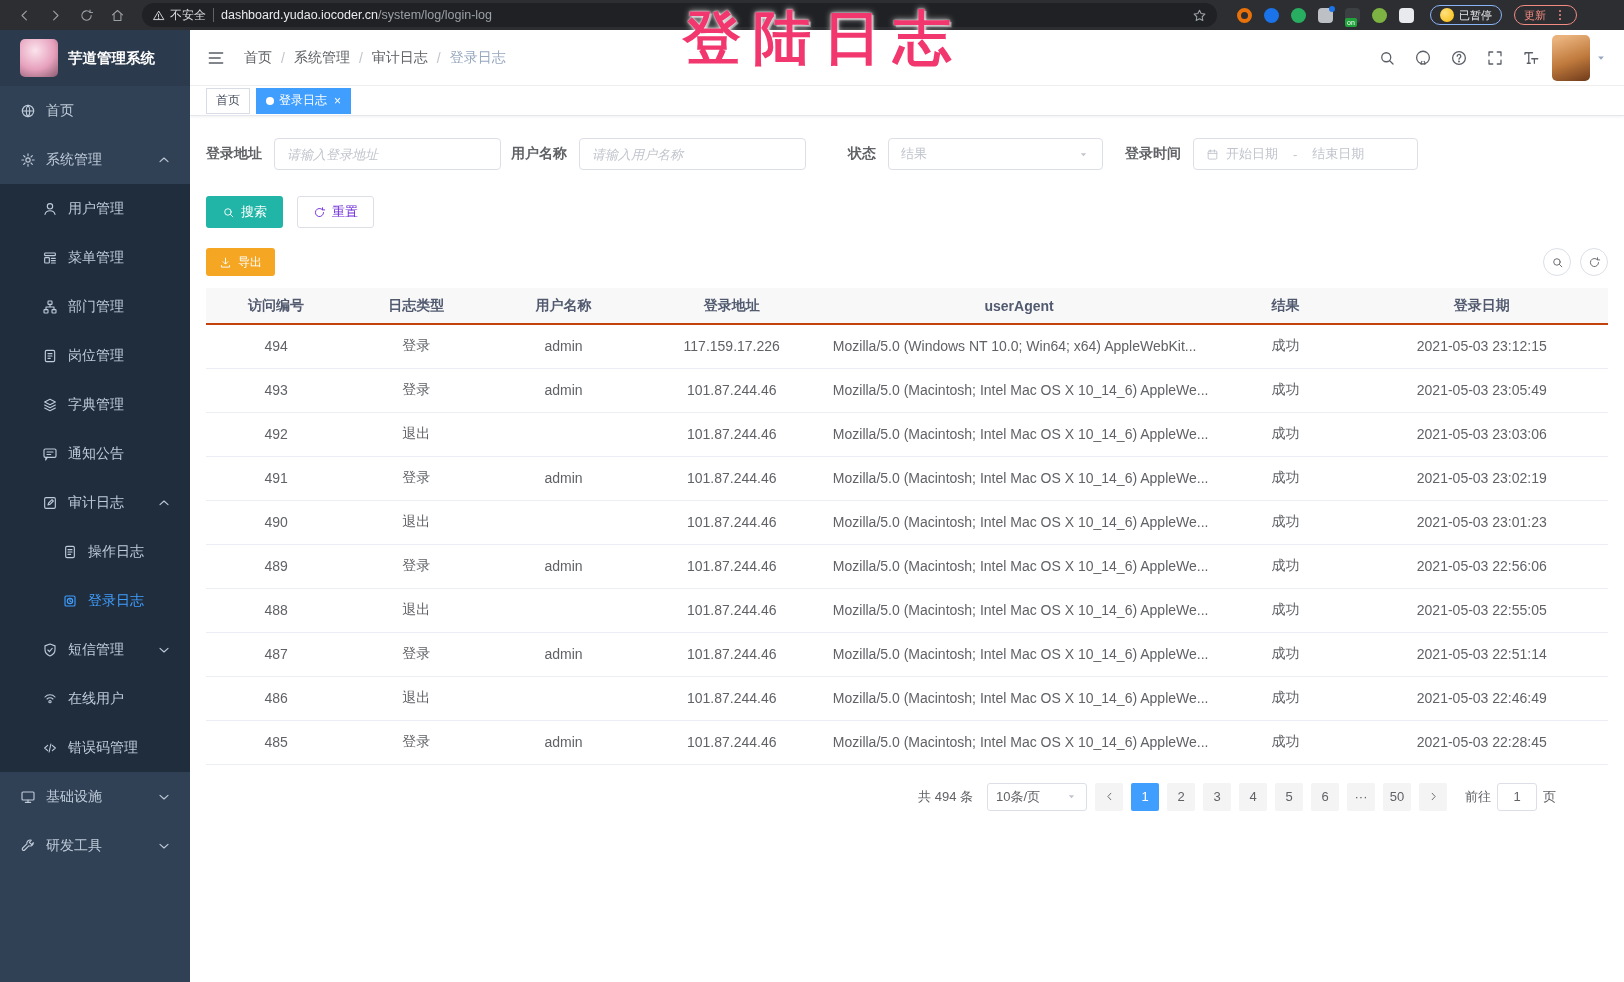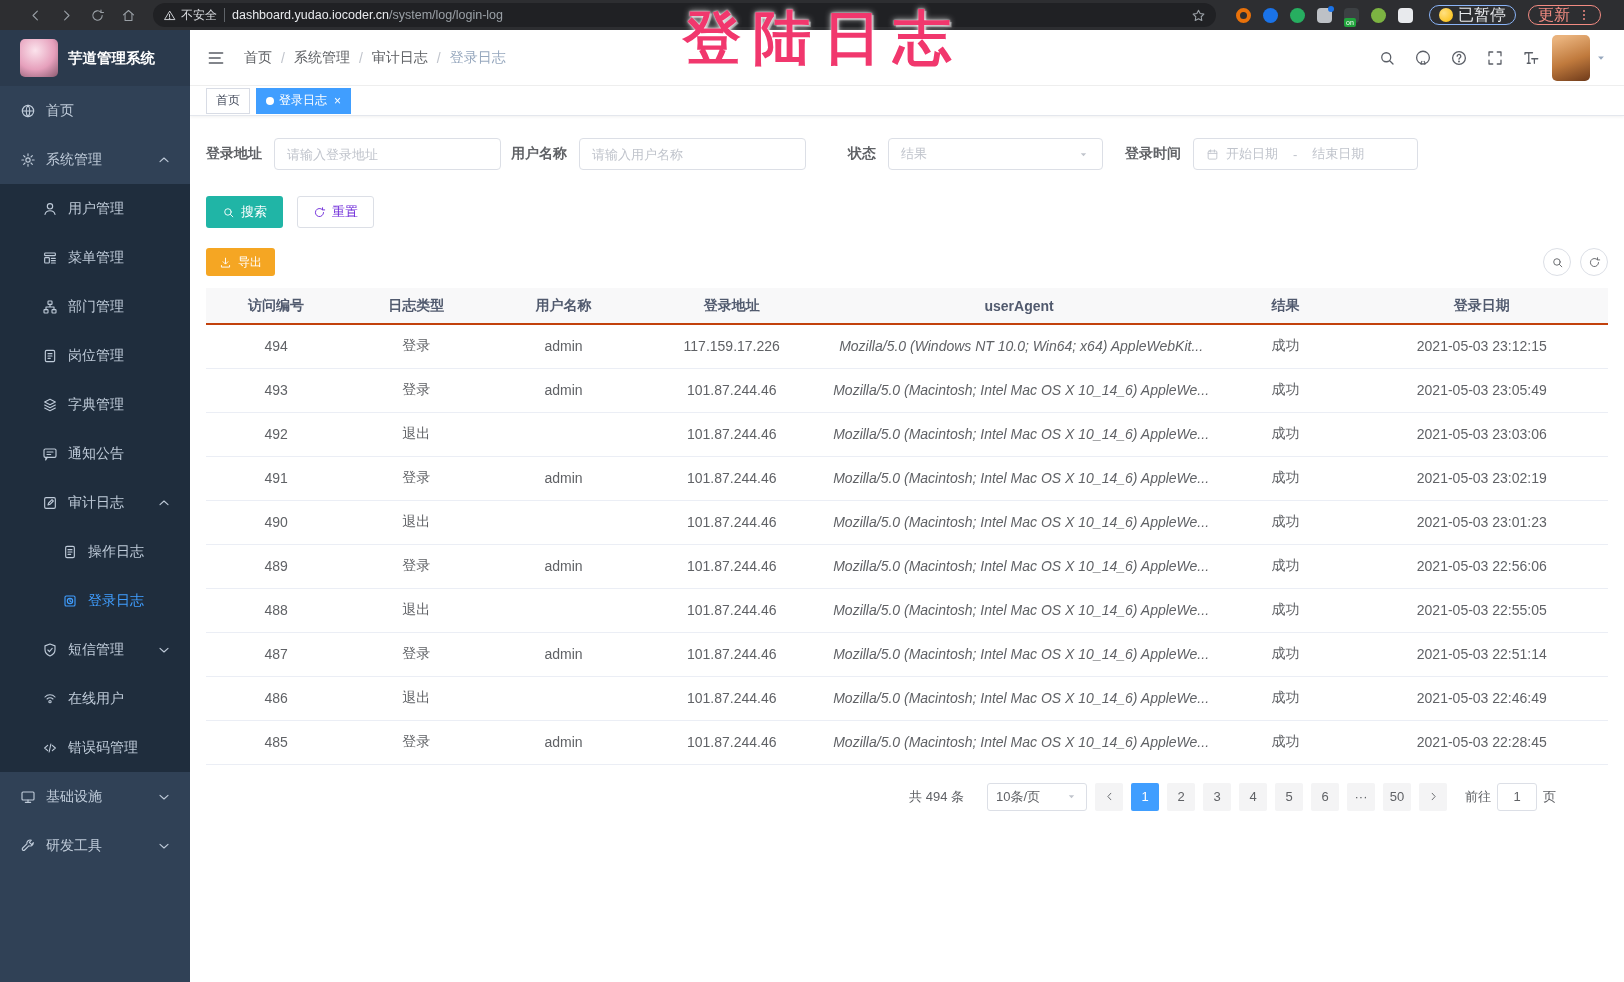--- a/index.html
+++ b/index.html
@@ -13,7 +13,7 @@
   
   .browser-bar {
     height: 30px; background: #2d2e31; display: flex; align-items: center;
-    padding: 0 23px; gap: 6px; color: #9aa0a6; position: relative; z-index: 2;
+    padding: 0 12px; gap: 6px; color: #9aa0a6; position: relative; z-index: 2;
   }
   .nav-btn { font-size: 15px; color: #9aa0a6; padding: 0 5px; cursor: pointer; }
   .url-bar {

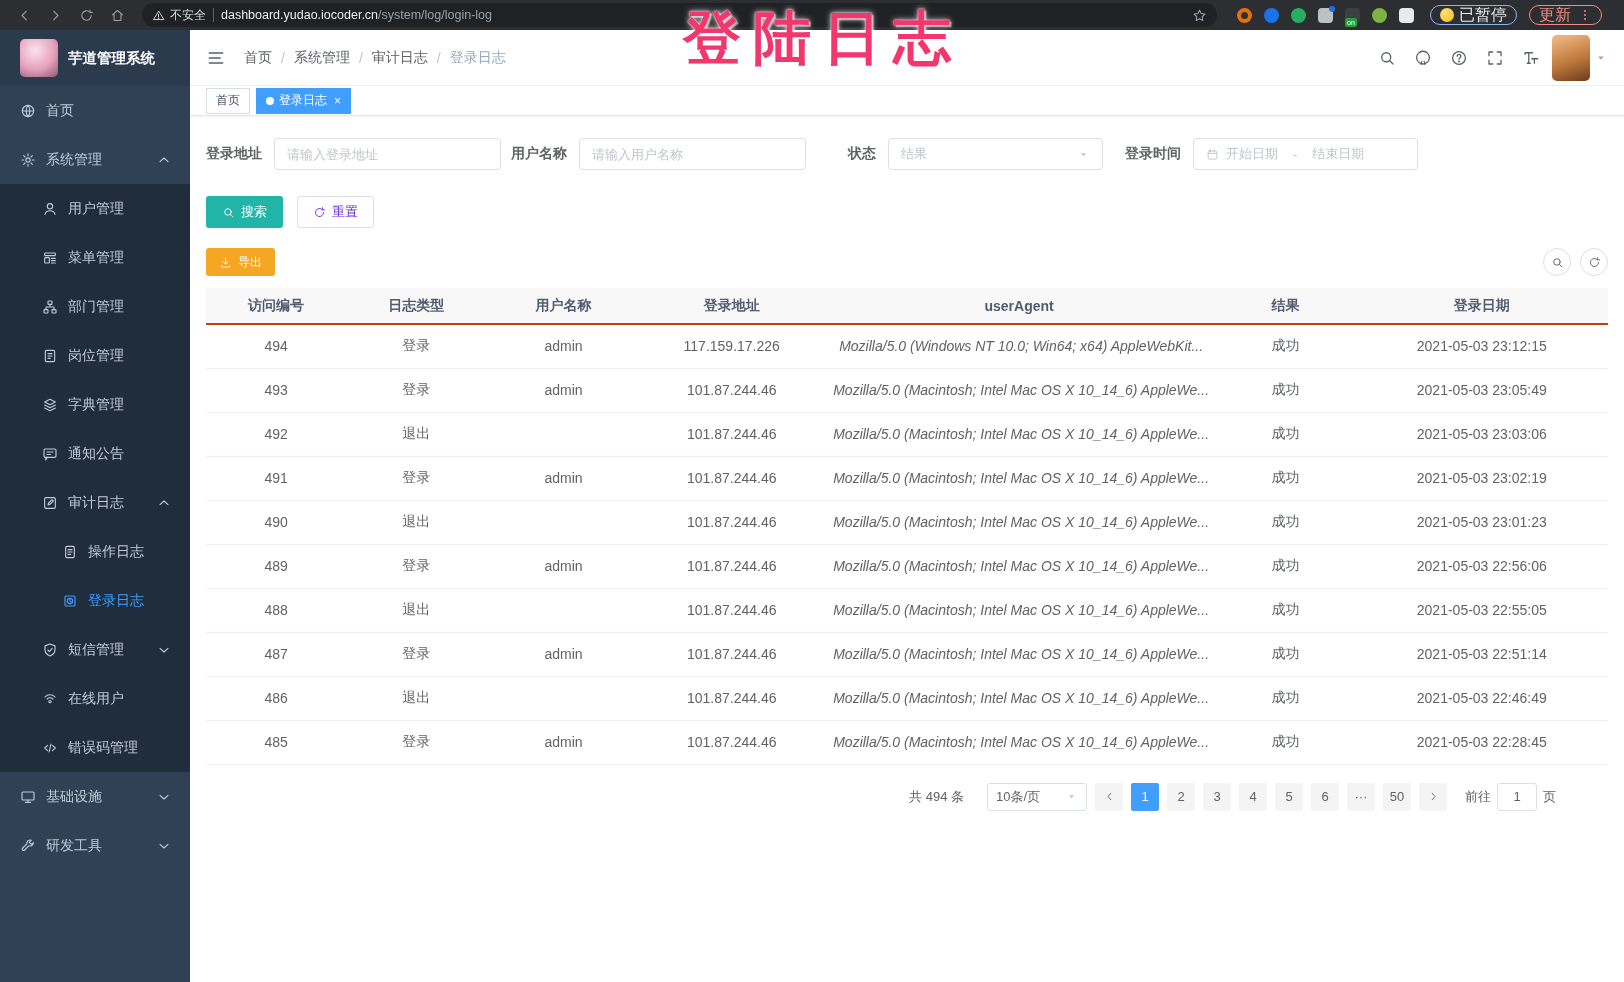--- a/index.html
+++ b/index.html
@@ -36,7 +36,7 @@
   .ext .blue-dot { position: absolute; top: -2px; right: -2px; width: 6px; height: 6px; border-radius: 50%; background: #1a73e8; }
   .pill {
     display: flex; align-items: center; gap: 5px; height: 20px; border-radius: 10px;
-    padding: 0 9px; font-size: 16px; cursor: pointer; white-space: nowrap;
+    padding: 0 9px; font-size: 11px; cursor: pointer; white-space: nowrap;
   }
   .pill.paused { border: 1px solid #8ab4f8; color: #e8eaed; margin-left: 10px; }
   .pill.update { border: 1px solid #f28b82; color: #f28b82; margin-left: 6px; }

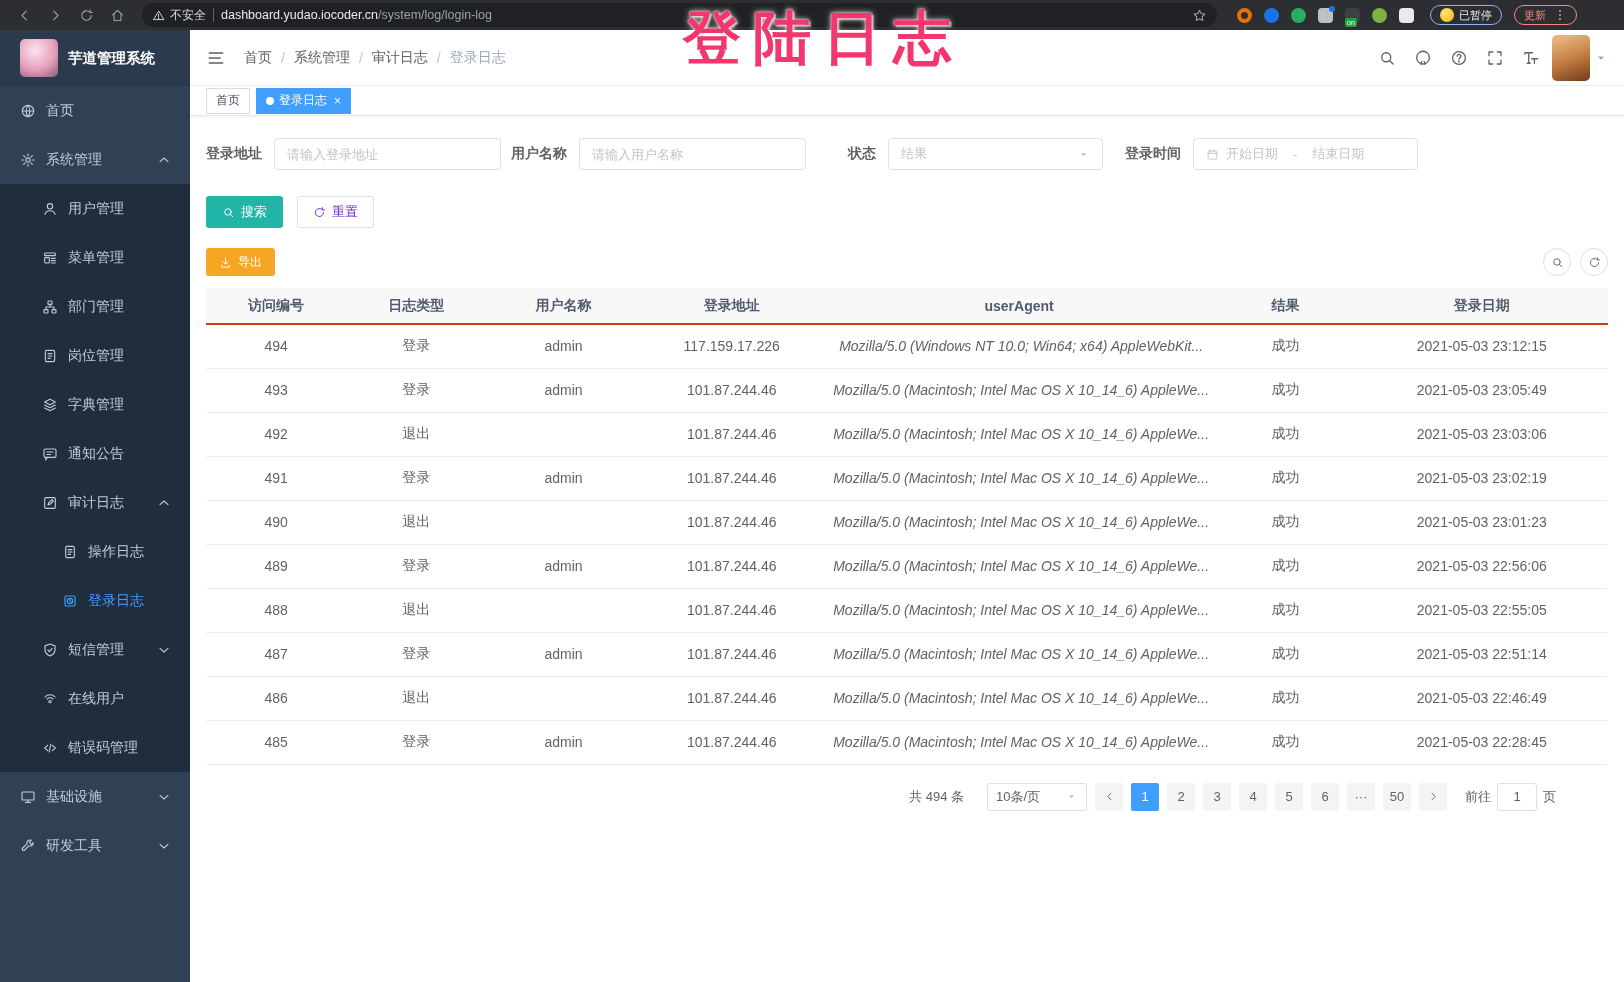--- a/index.html
+++ b/index.html
@@ -94,7 +94,7 @@
     display: flex; align-items: center; padding: 0 12px; font-size: 13px; color: #606266; gap: 7px;
   }
   .placeholder { color: #c0c4cc; }
-  .f-input input { border: none; outline: none; width: 100%; font-size: 13px; font-family: inherit; color: #ec4899; }
+  .f-input input { border: none; outline: none; width: 100%; font-size: 13px; font-family: inherit; color: #ec4899; font-style: italic; }
   .f-input input::placeholder { color: #c0c4cc; }
   .w-input { width: 227px; }
   .w-select { width: 215px; justify-content: space-between; cursor: pointer; }

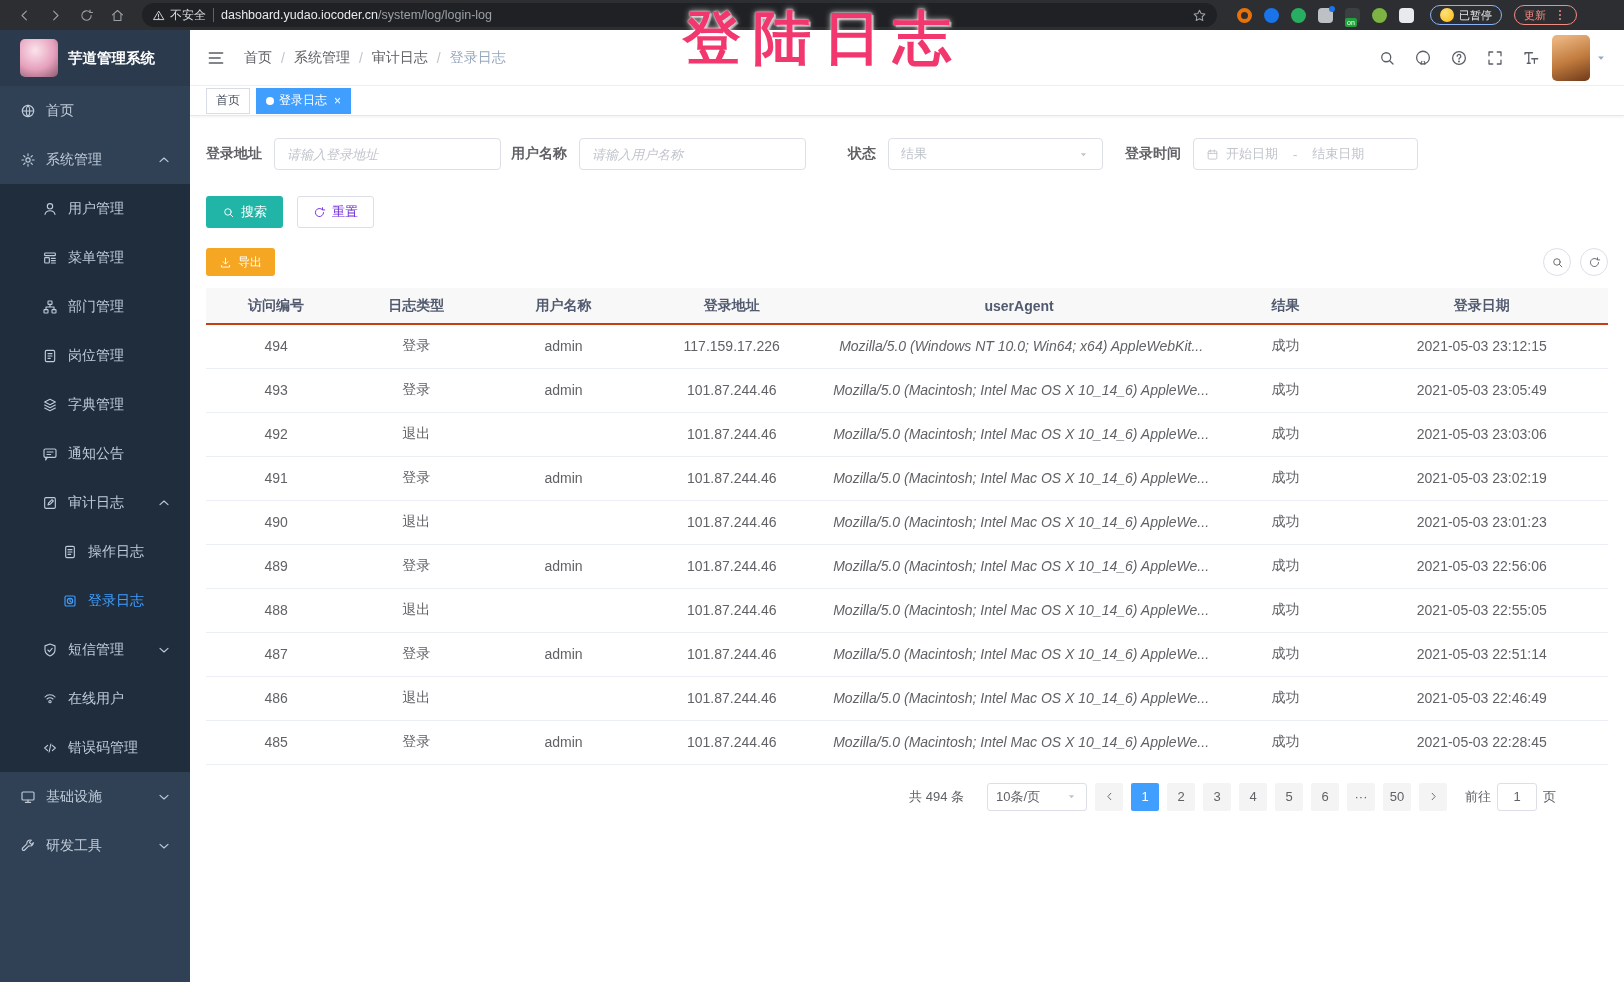--- a/index.html
+++ b/index.html
@@ -129,7 +129,7 @@
     border-bottom: 1px solid #ebeef5; white-space: nowrap; overflow: hidden; text-overflow: ellipsis;
     padding: 0 6px;
   }
-  tbody td.left { text-align: center; padding-left: 10px; font-style: italic; }
+  tbody td.left { text-align: left; padding-left: 10px; }
 
   
   .pagination {

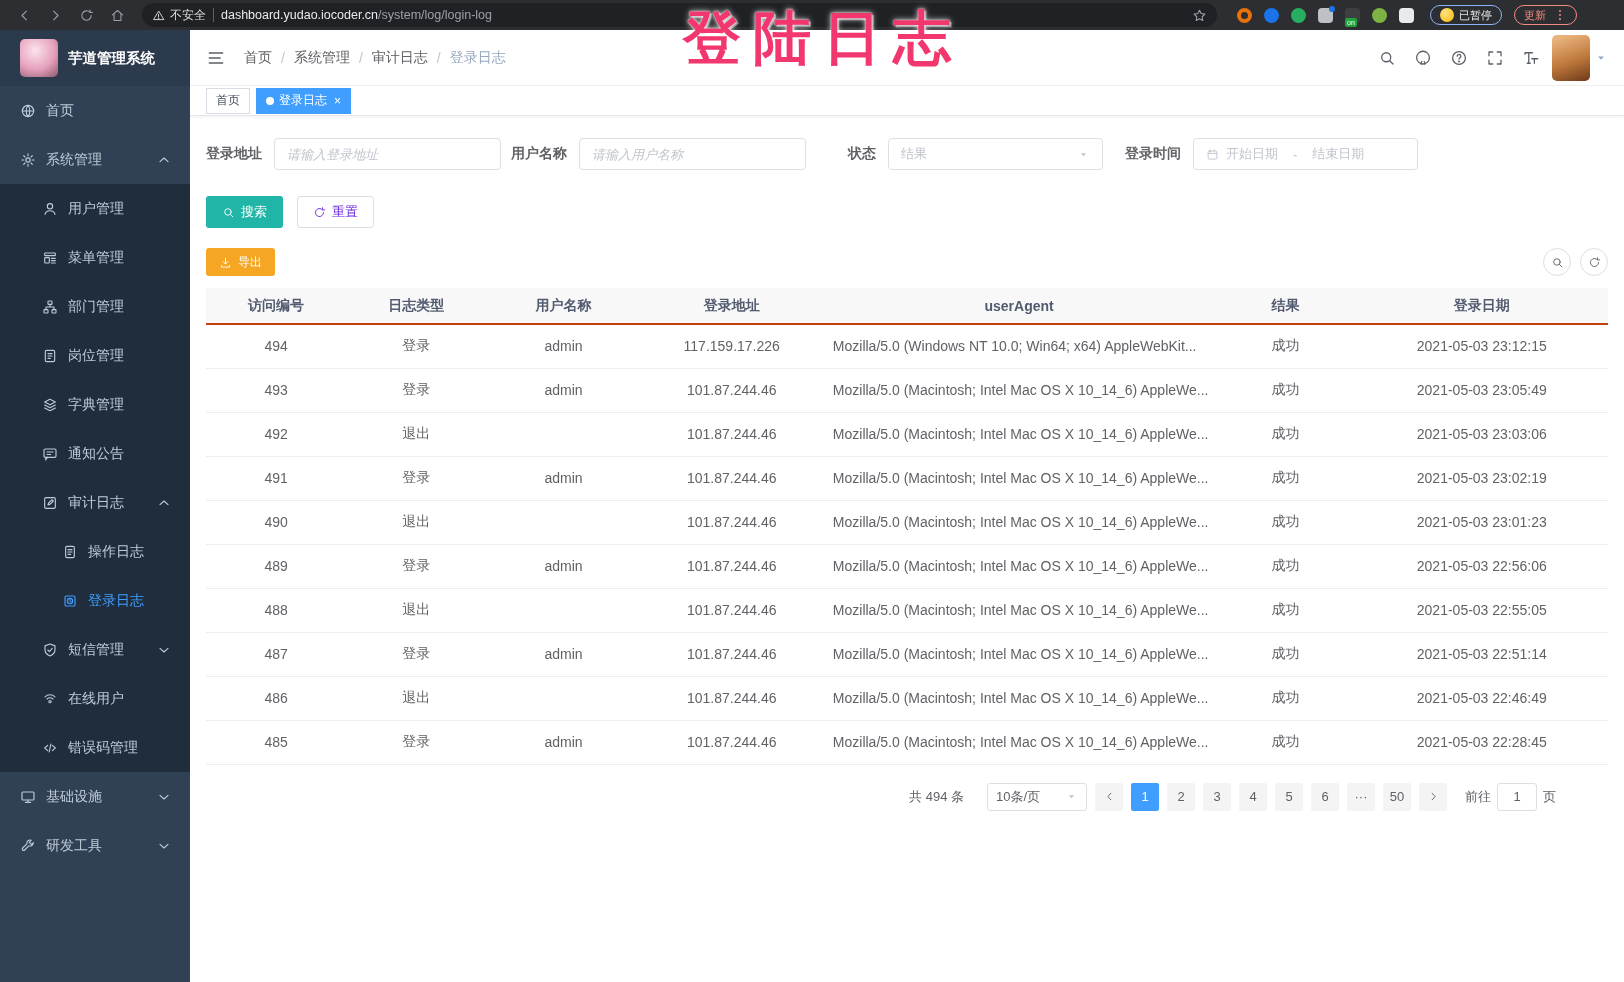--- a/index.html
+++ b/index.html
@@ -136,7 +136,7 @@
     display: flex; align-items: center; justify-content: flex-end; gap: 8px;
     margin-top: 18px; padding-right: 52px; font-size: 13px; color: #606266;
   }
-  .pg-total { margin-right: 15px; white-space: nowrap; }
+  .pg-total { margin-right: 6px; white-space: nowrap; }
   .pg-size {
     width: 100px; height: 28px; border: 1px solid #dcdfe6; border-radius: 3px; background: #fff;
     display: flex; align-items: center; justify-content: space-between; padding: 0 8px; color: #606266; cursor: pointer;

